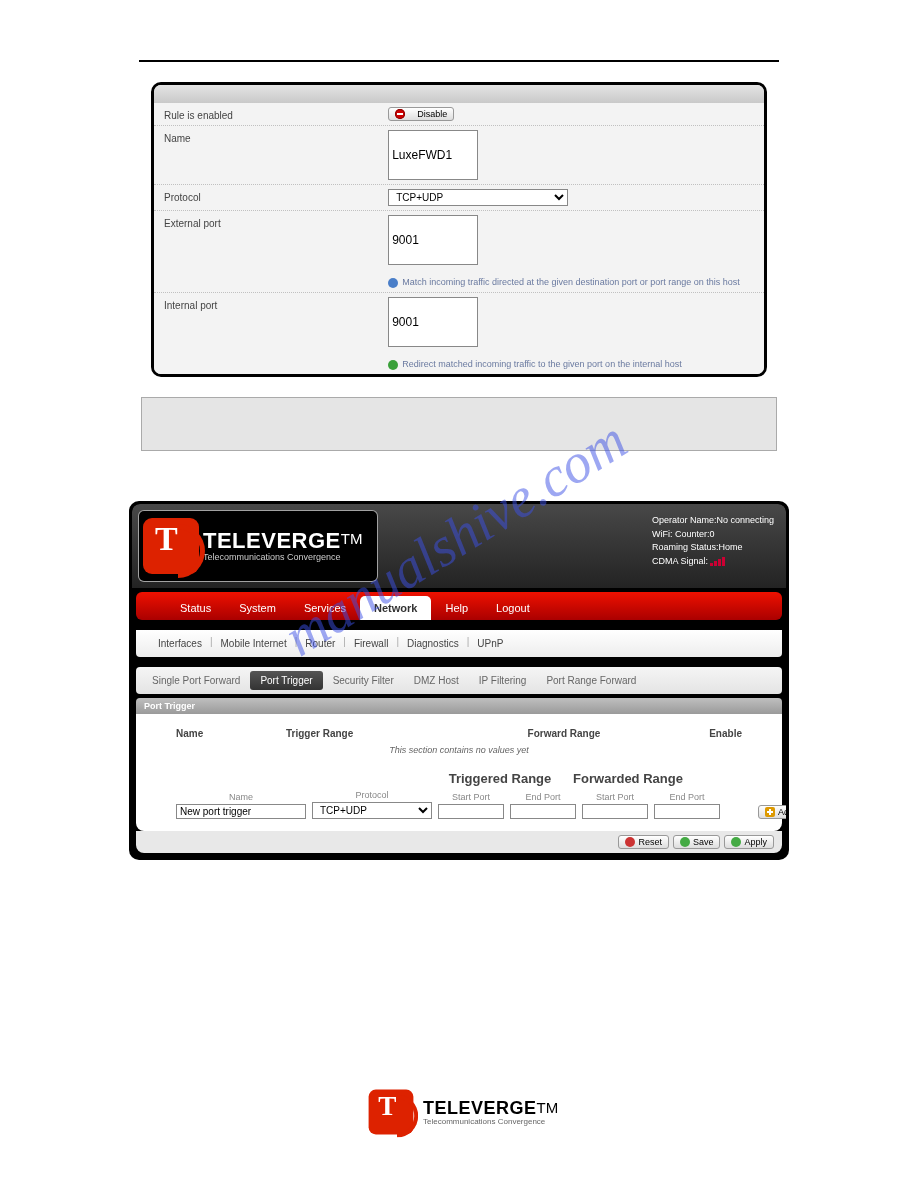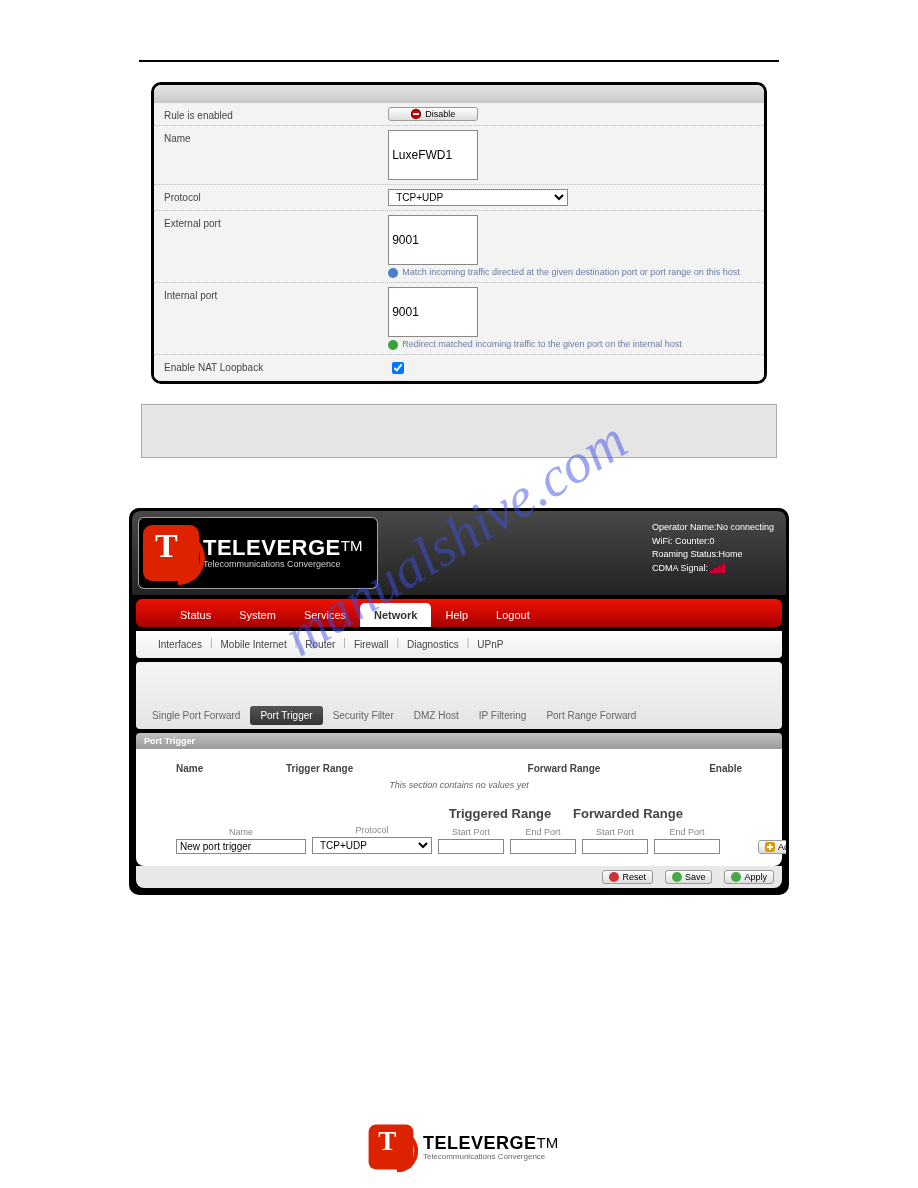--- a/index.html
+++ b/index.html
@@ -13,7 +13,7 @@
   .row:first-child { border-top: none; }
   .fl { flex: 0 0 38%; color: #444; padding-top: 3px; }
   .fv { flex: 1; color: #333; }
-  .btn-disable { display: inline-flex; align-items: center; gap: 4px; border: 1px solid #999; background: linear-gradient(#fff,#ddd); border-radius: 3px; padding: 1px 22px; font-size: 9px; cursor: pointer; }
+  .btn-disable { display: inline-flex; align-items: center; gap: 12px; border: 1px solid #999; background: linear-gradient(#fff,#ddd); border-radius: 3px; padding: 1px 6px; font-size: 9px; cursor: pointer; }
   .ic-stop { display:inline-block; width:10px; height:10px; border-radius:50%; background:#c00; box-shadow:inset 0 0 0 1px #800; position:relative; }
   .ic-stop::after { content:""; position:absolute; top:4px; left:2px; width:6px; height:2px; background:#fff; }
   .txt { border:1px solid #888; background:#fff; padding:17px 3px; font-size:12px; width:90px; }

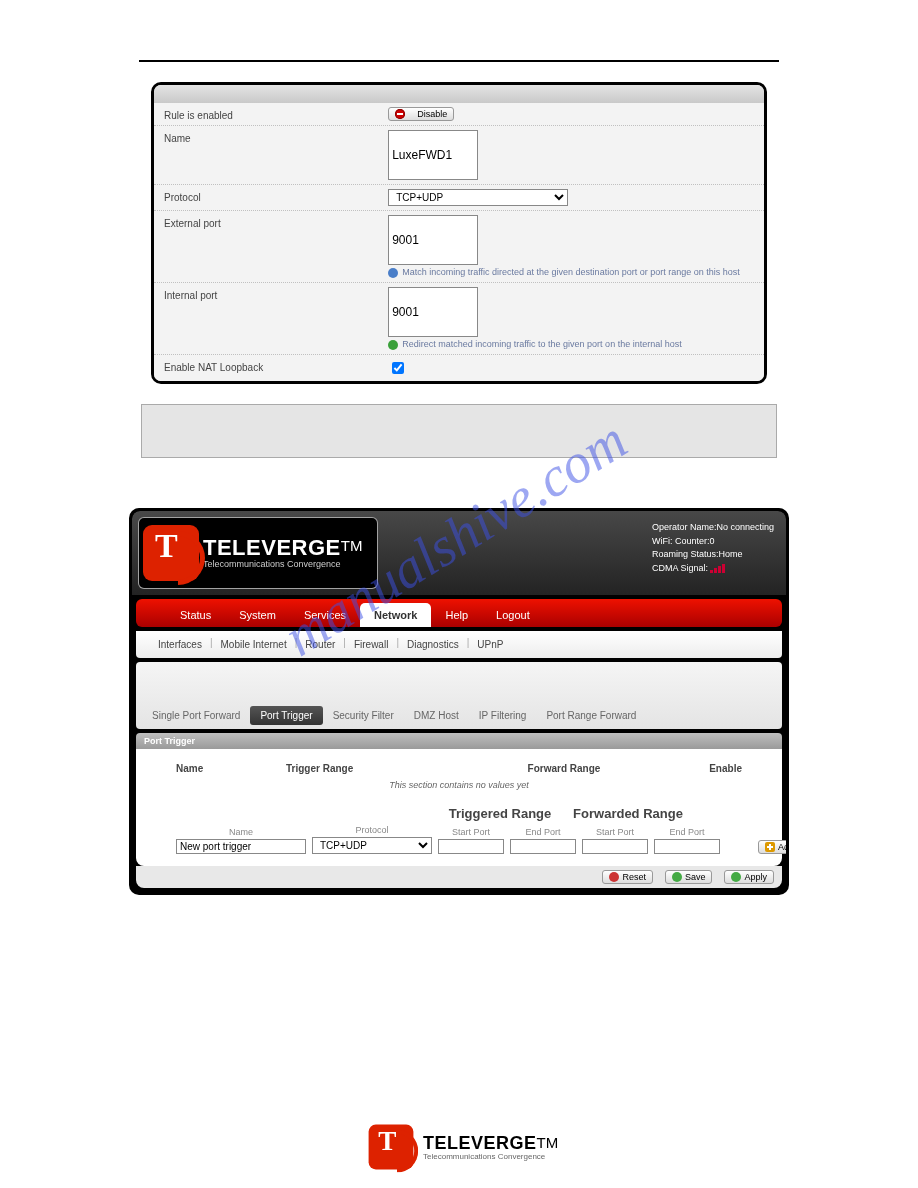--- a/index.html
+++ b/index.html
@@ -18,7 +18,7 @@
   .ic-stop::after { content:""; position:absolute; top:4px; left:2px; width:6px; height:2px; background:#fff; }
   .txt { border:1px solid #888; background:#fff; padding:17px 3px; font-size:12px; width:90px; }
   .sel { border:1px solid #888; background:#fff; padding:1px 3px; font-size:10px; width:180px; }
-  .hint { font-size:9px; color:#6a7aa0; display:flex; gap:4px; margin-top:2px; }
+  .hint { font-size:9px; color:#6a7aa0; display:flex; gap:4px; margin-top:12px; }
   .ic-info { display:inline-block; width:10px; height:10px; border-radius:50%; background:#4a7ec8; position:relative; flex-shrink:0; margin-top:1px;}
   .ic-redir { display:inline-block; width:10px; height:10px; border-radius:50%; background:#3aa03a; position:relative; flex-shrink:0; margin-top:1px;}
   .chk { width:12px; height:12px; }

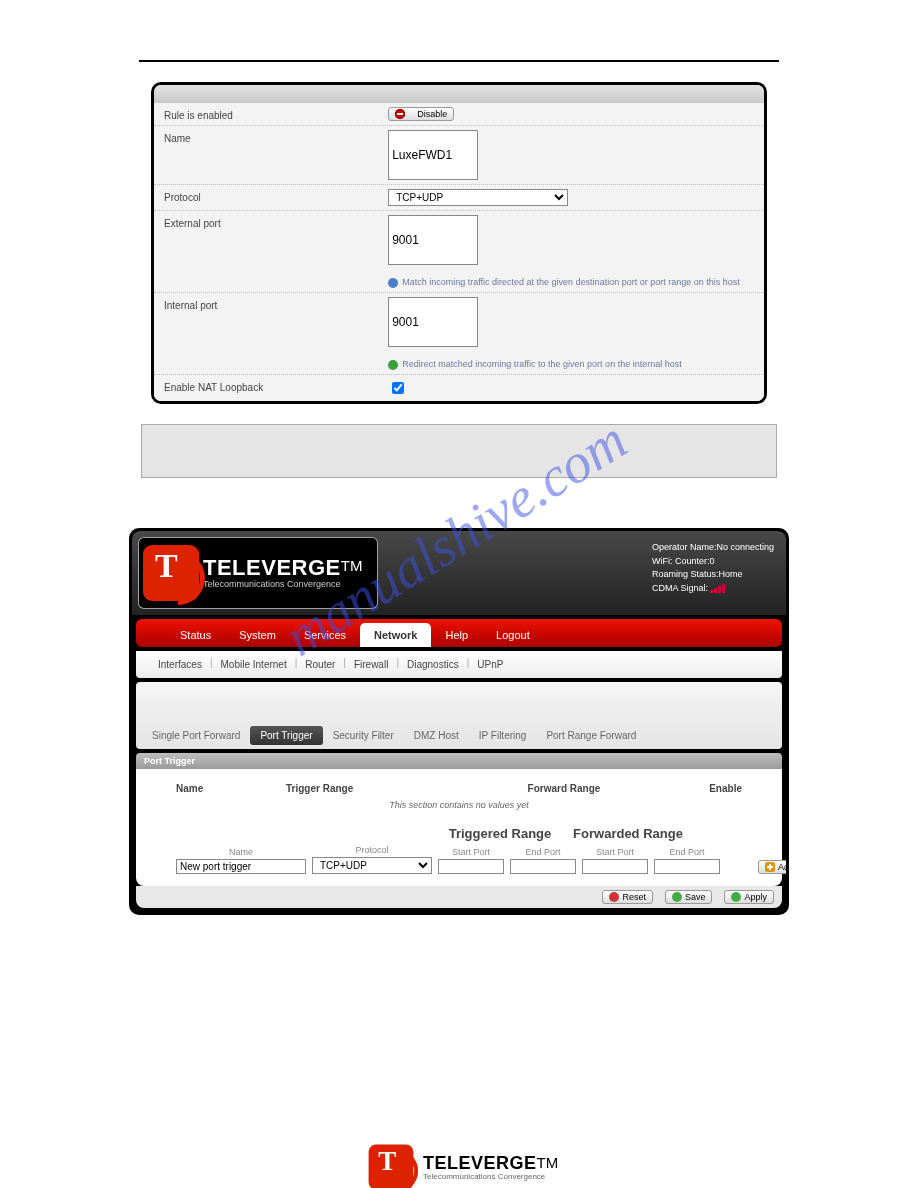--- a/index.html
+++ b/index.html
@@ -137,10 +137,6 @@
             </div>
       </div>
     </div>
-    <div class="row">
-      <div class="fl">Enable NAT Loopback</div>
-      <div class="fv"><input type="checkbox" class="chk" checked="" style=""></div>
-    </div>
   </div>
 </div>
 

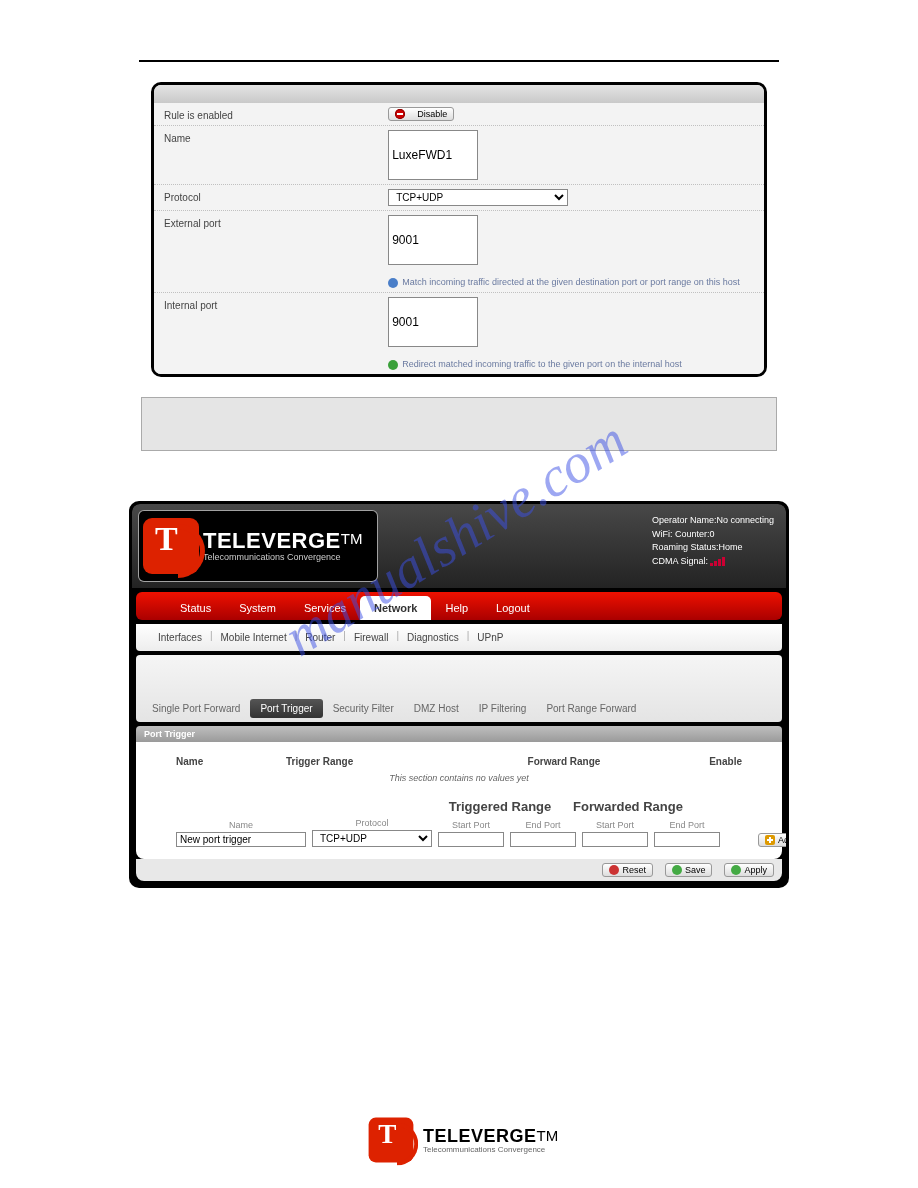--- a/index.html
+++ b/index.html
@@ -49,7 +49,7 @@
   .nav-outer a { color:#fff; font-size:11px; padding:6px 14px; text-decoration:none; border-radius:5px 5px 0 0; }
   .nav-outer a.on { background:#fff; color:#333; font-weight:bold; }
 
-  .subnav { background:linear-gradient(#fff,#ededed); margin:4px 4px; display:flex; padding:6px 14px; border-radius:0 0 4px 4px; font-size:10px; }
+  .subnav { background:linear-gradient(#fff,#ededed); margin:10px 4px; display:flex; padding:6px 14px; border-radius:0 0 4px 4px; font-size:10px; }
   .subnav a { color:#444; padding:2px 8px; text-decoration:none; }
   .subnav .sep { color:#aaa; }
   .subnav a.on { font-weight:normal; }

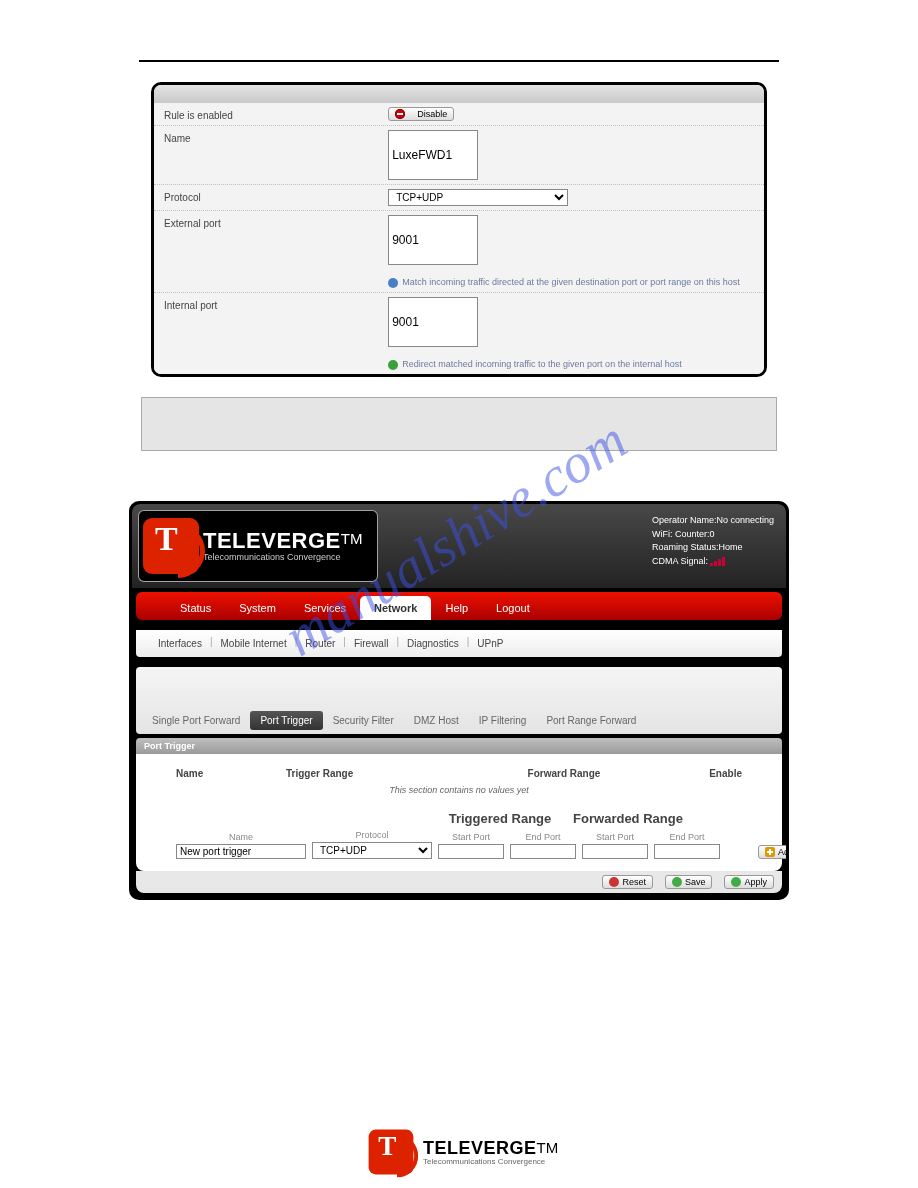--- a/index.html
+++ b/index.html
@@ -55,7 +55,7 @@
   .subnav a.on { font-weight:normal; }
 
   .subnav2 { background:linear-gradient(#f5f5f5,#e4e4e4); margin:2px 4px 0; display:flex; padding:4px 6px; font-size:10px; border-radius:4px; }
-  .subnav2 a { color:#666; padding:4px 10px; text-decoration:none; border-radius:3px;margin-top:40px; }
+  .subnav2 a { color:#666; padding:4px 10px; text-decoration:none; border-radius:3px; }
   .subnav2 a.on { background:linear-gradient(#555,#333); color:#fff; }
 
   .sect-title { background:linear-gradient(#bfbfbf,#9a9a9a); color:#fff; font-size:9px; font-weight:bold; padding:3px 8px; margin:4px 4px 0; border-radius:4px 4px 0 0; }

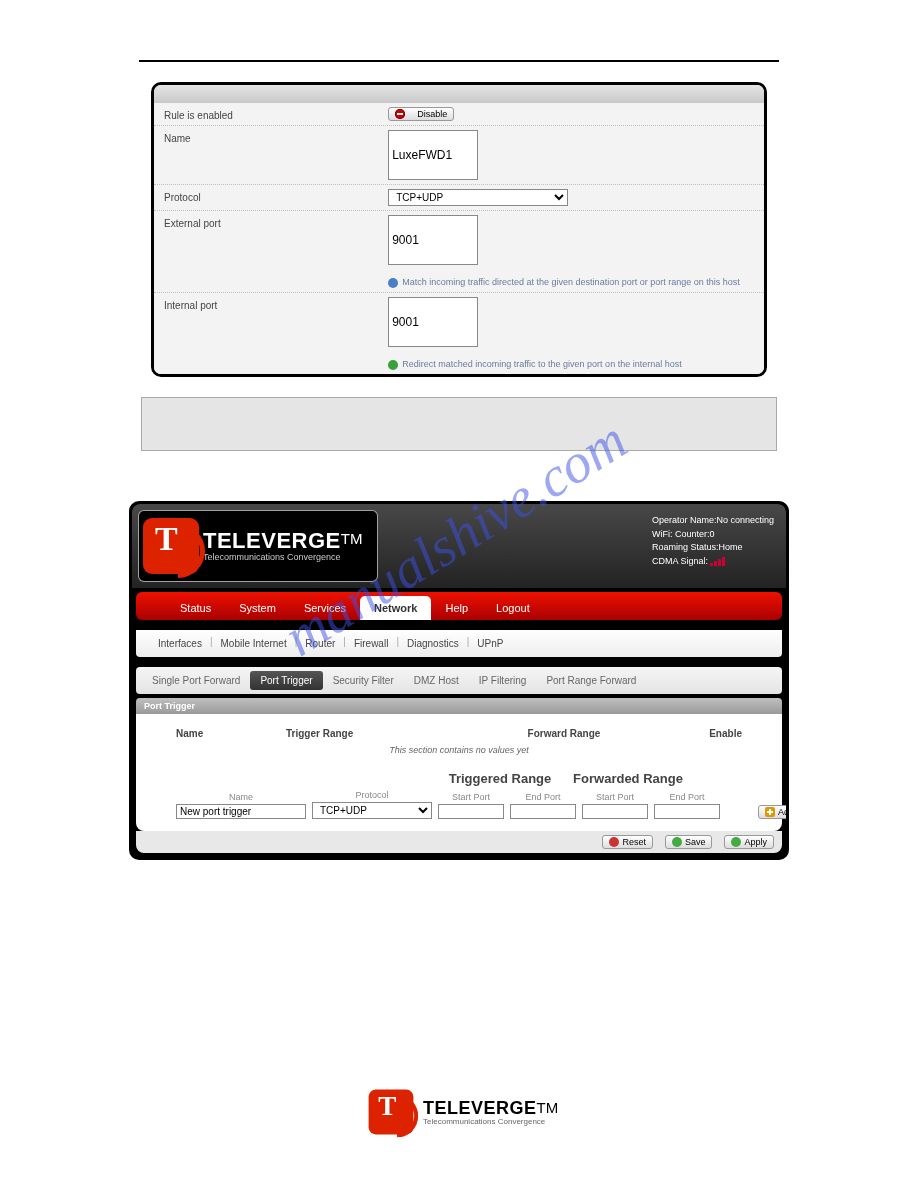--- a/index.html
+++ b/index.html
@@ -77,7 +77,7 @@
   .ic-reset{width:10px;height:10px;border-radius:50%;background:#c33;display:inline-block;position:relative;}
   .ic-save{width:10px;height:10px;border-radius:50%;background:#4a4;display:inline-block;}
   .ic-apply{width:10px;height:10px;border-radius:50%;background:#4a4;display:inline-block;}
-  .btnbar { display:flex; justify-content:flex-end; gap:12px; background:#e8e8e8; margin:0 4px 4px; padding:4px 8px; border-radius:0 0 8px 8px; }
+  .btnbar { display:flex; justify-content:flex-end; gap:4px; background:#e8e8e8; margin:0 4px 4px; padding:4px 8px; border-radius:0 0 8px 8px; }
 
   .wm { position:absolute; pointer-events:none; font:italic 56px/1 "Comic Sans MS",cursive; color:rgba(60,80,230,0.5); transform:rotate(-32deg); }
 

